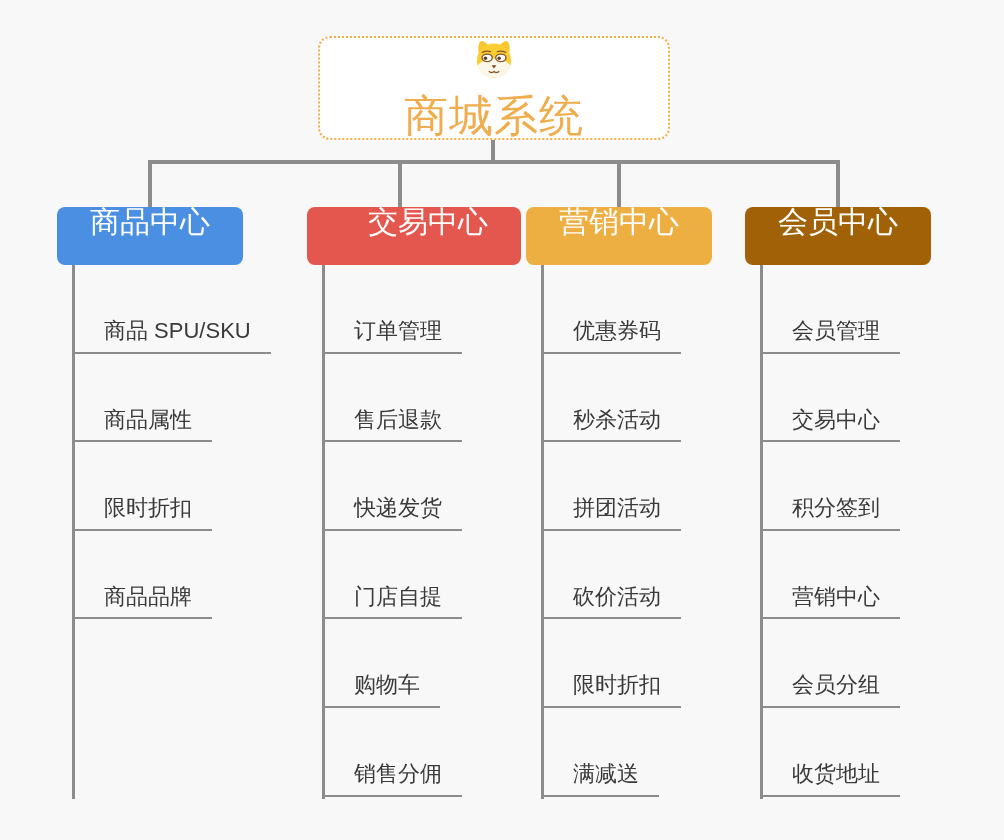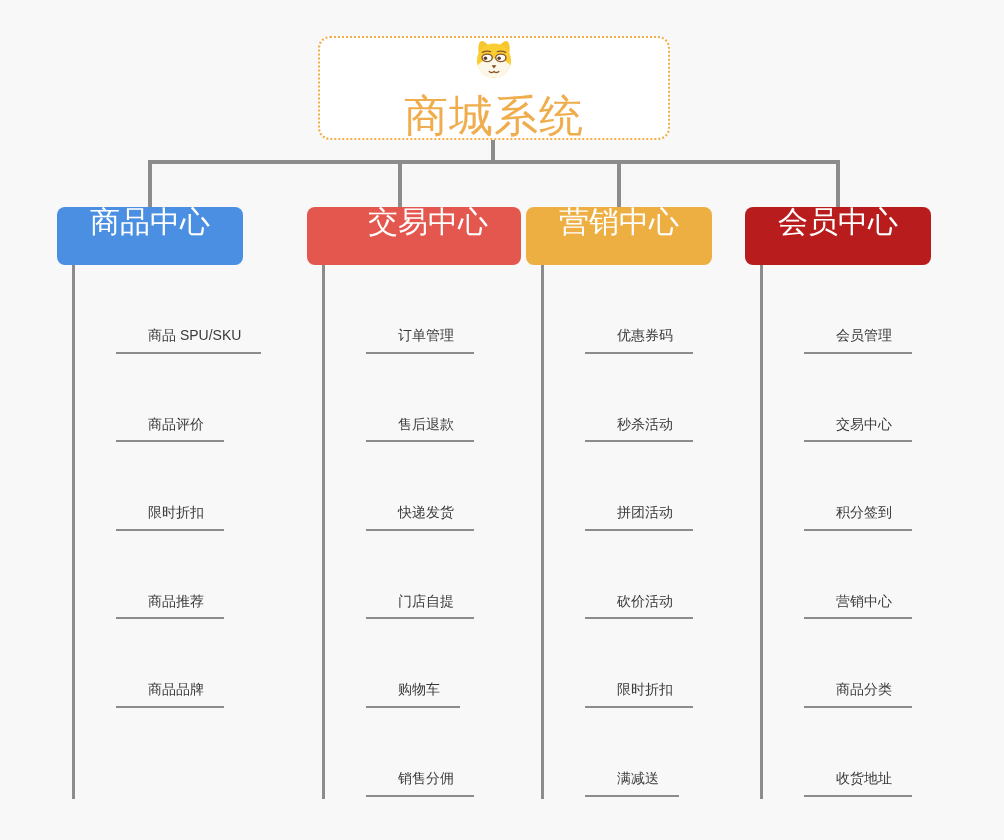--- a/index.html
+++ b/index.html
@@ -100,7 +100,7 @@
   <div class="branch-node branch-2" style="background-color: rgb(237, 174, 66);">
     <span>营销中心</span>
   </div>
-  <div class="branch-node branch-3" style="background-color: #b91c1c;">
+  <div class="branch-node branch-3" style="background-color: #a16207;">
     <span>会员中心</span>
   </div>
 

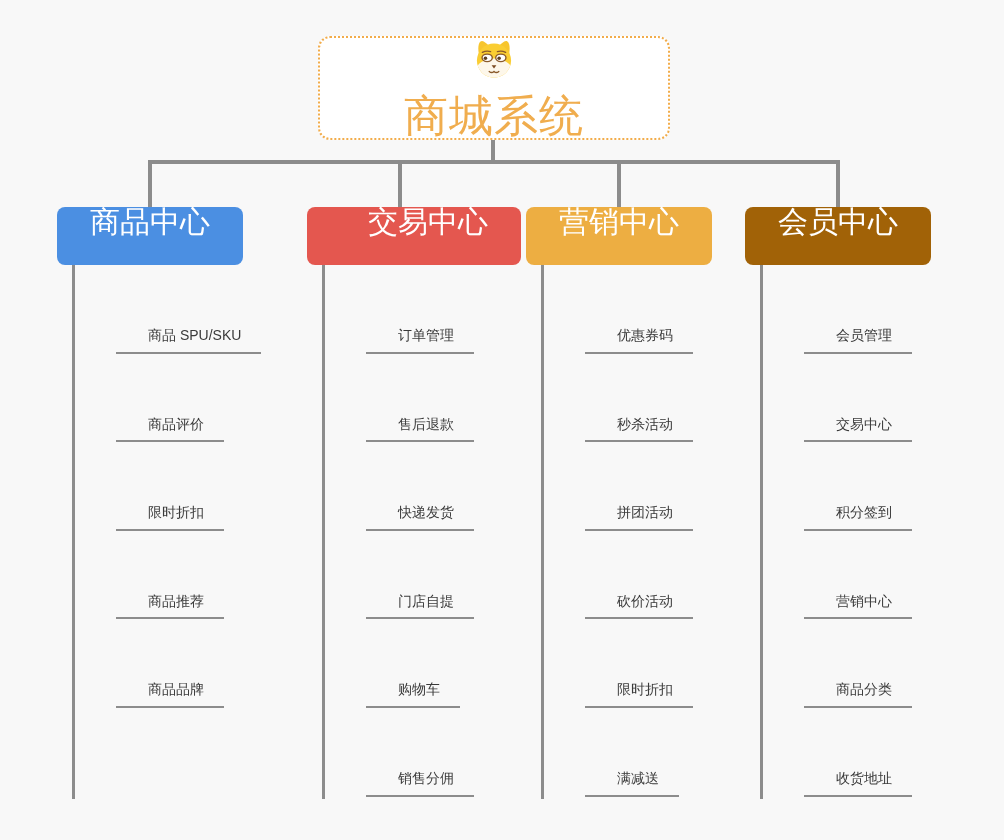--- a/index.html
+++ b/index.html
@@ -49,9 +49,8 @@
     display:inline-block;
     padding:0 20px 7px 32px;
     border-bottom:2px solid #8C8C8C;
-    font-size:14px;line-height:1.25;color:#3A3A3A;
+    font-size:22px;line-height:1.25;color:#3A3A3A;
     white-space:nowrap;
-    margin-left:44px;
   }
 </style>
 </head>

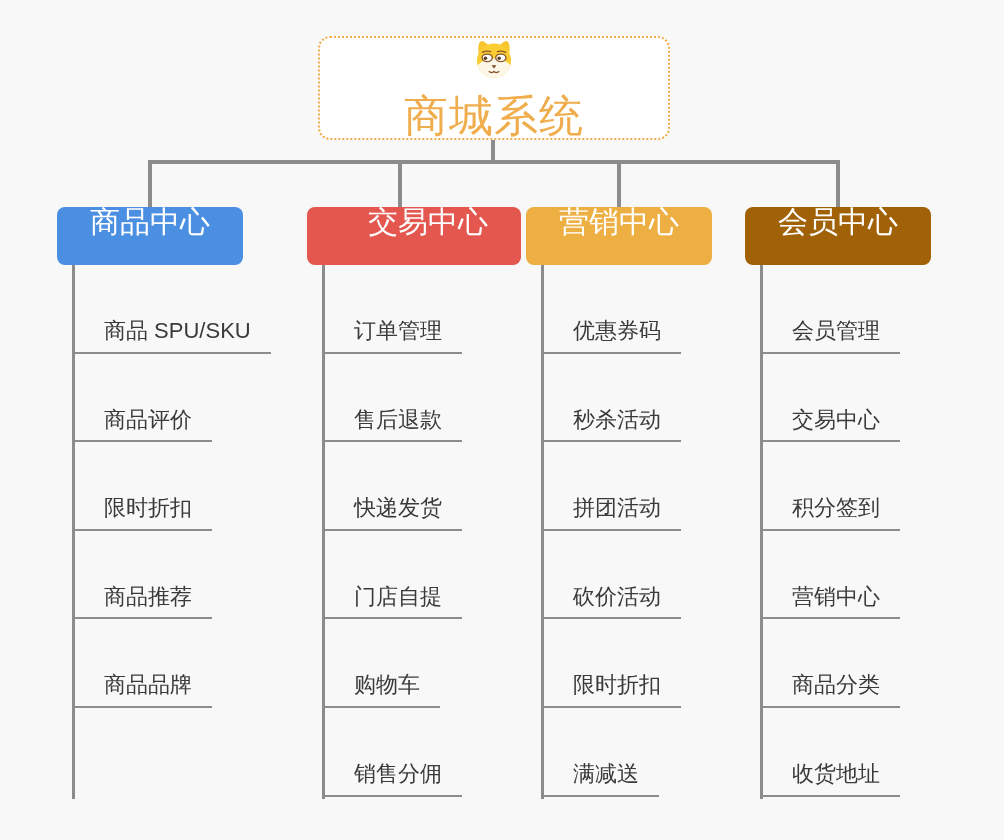--- a/index.html
+++ b/index.html
@@ -109,7 +109,7 @@
         <span class="leaf-label">商品 SPU/SKU</span>
       </div>
     <div class="leaf">
-        <span class="leaf-label">商品评价</span>
+        <span class="leaf-label">商品属性</span>
       </div>
     <div class="leaf">
         <span class="leaf-label">限时折扣</span>

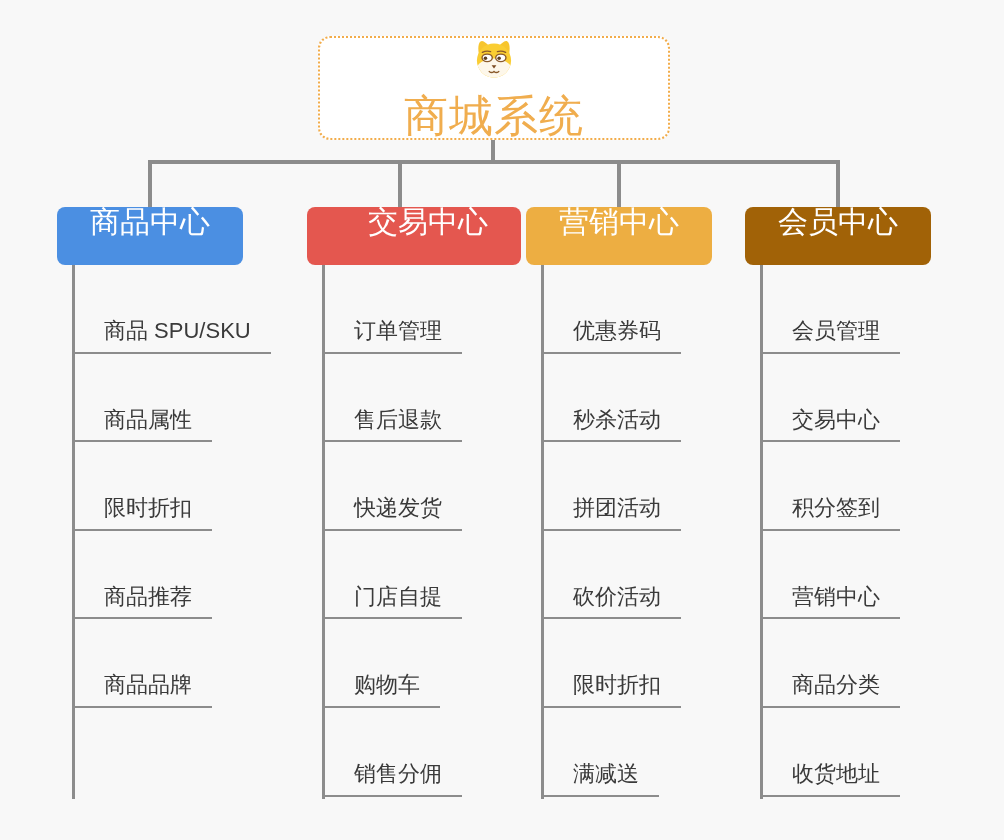--- a/index.html
+++ b/index.html
@@ -115,9 +115,6 @@
         <span class="leaf-label">限时折扣</span>
       </div>
     <div class="leaf">
-        <span class="leaf-label">商品推荐</span>
-      </div>
-    <div class="leaf">
         <span class="leaf-label">商品品牌</span>
       </div>
   </div>

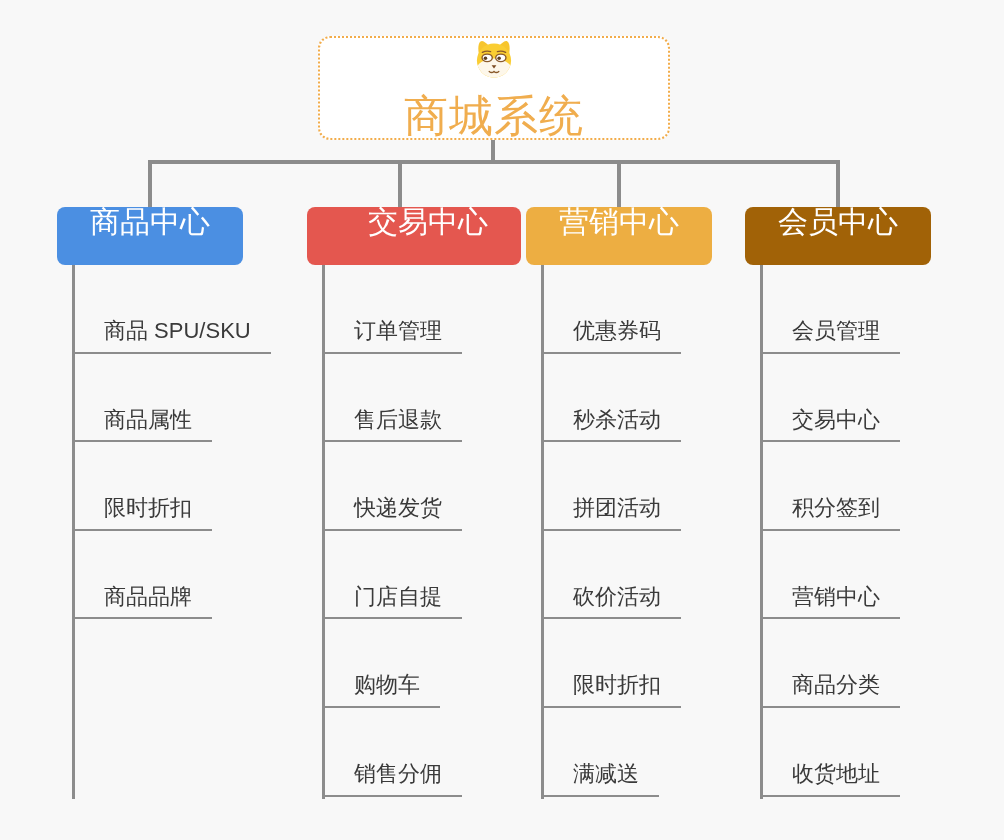--- a/index.html
+++ b/index.html
@@ -178,7 +178,7 @@
         <span class="leaf-label">营销中心</span>
       </div>
     <div class="leaf">
-        <span class="leaf-label">商品分类</span>
+        <span class="leaf-label">会员分组</span>
       </div>
     <div class="leaf">
         <span class="leaf-label">收货地址</span>

